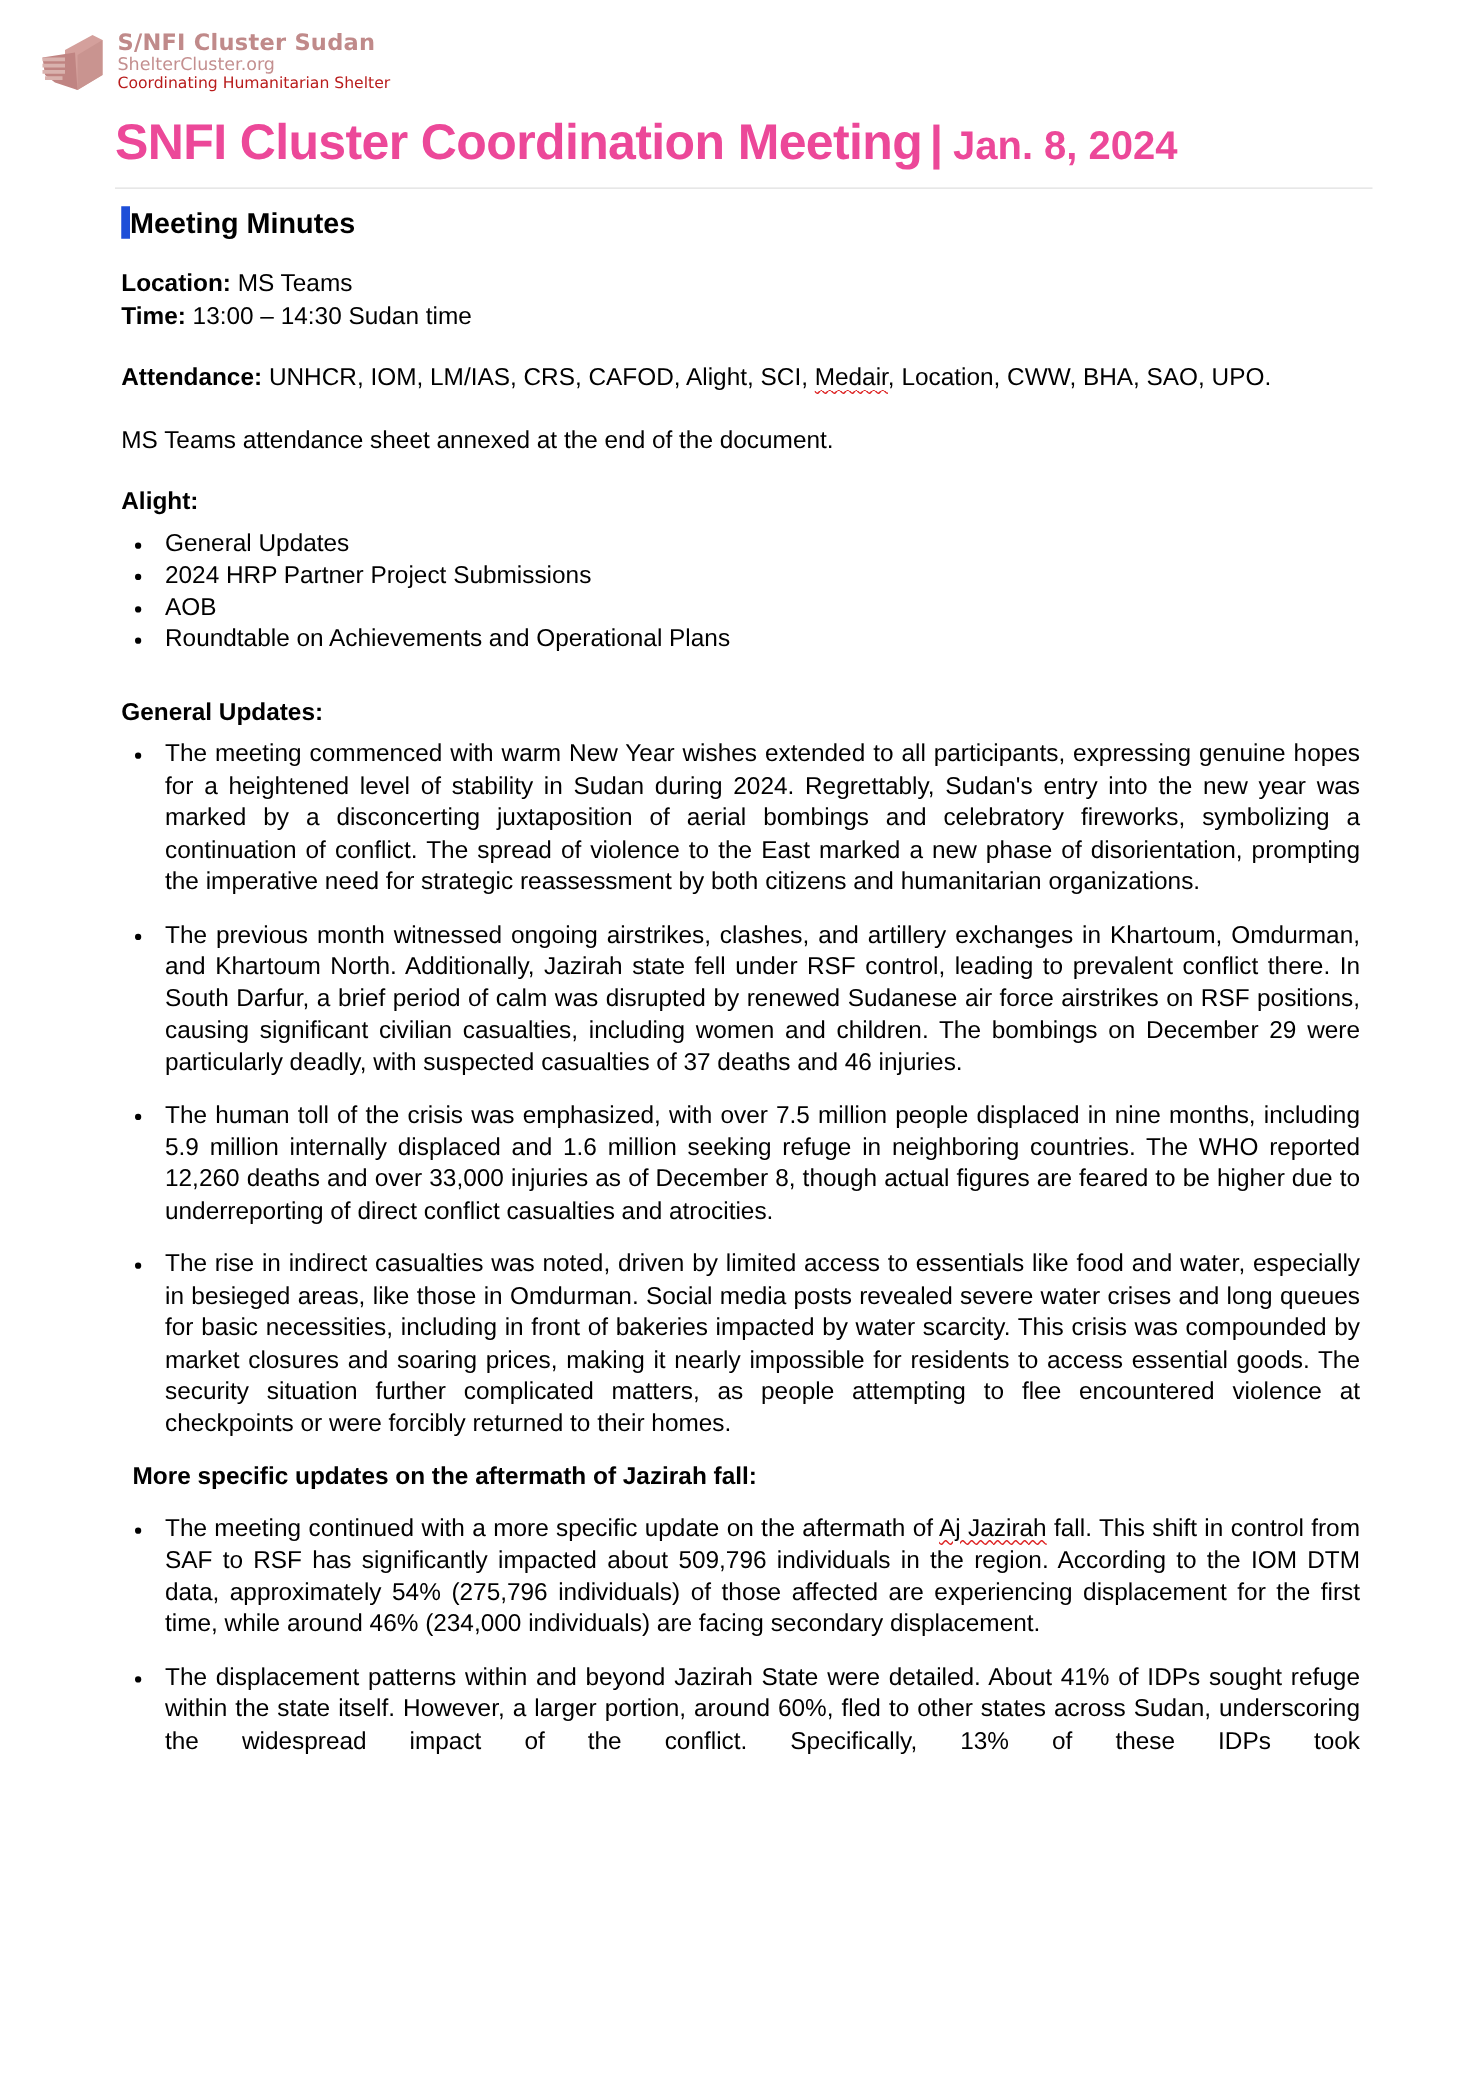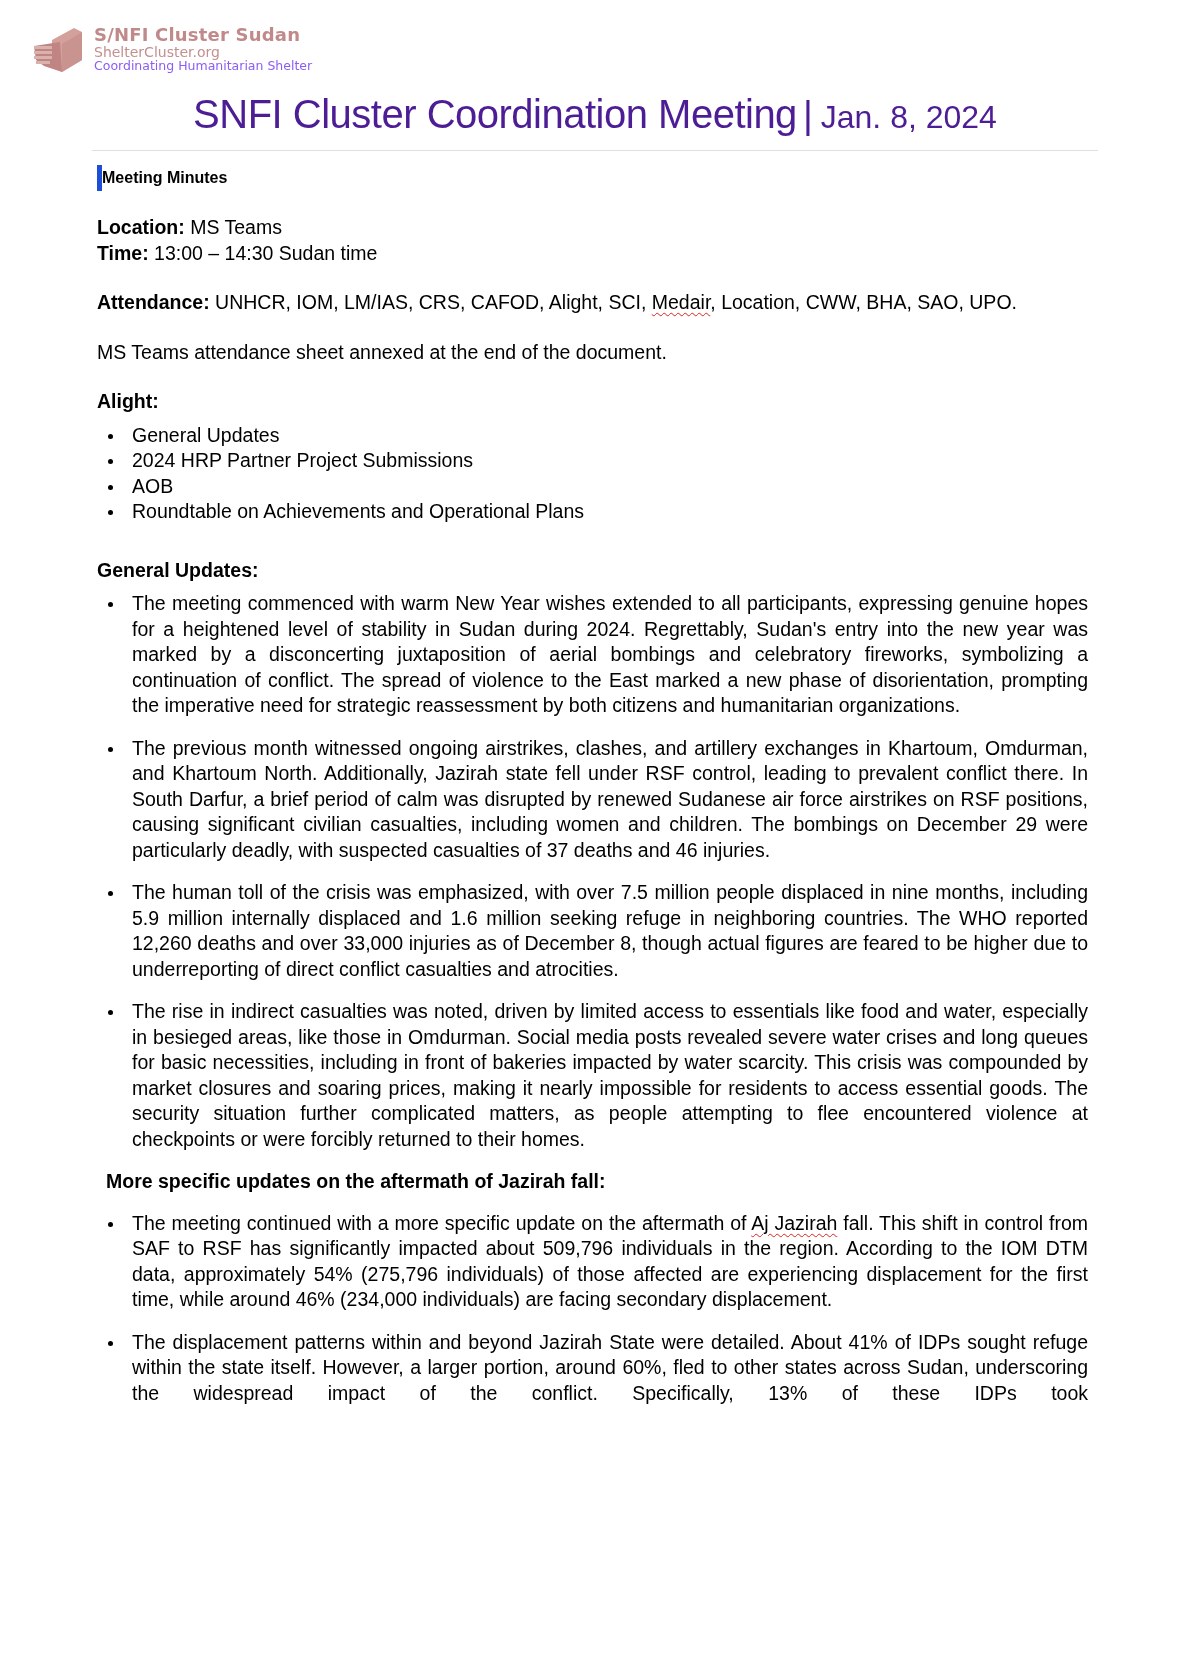--- a/index.html
+++ b/index.html
@@ -46,7 +46,7 @@
   .logo-tag {
     font-family: "DejaVu Sans", sans-serif;
     font-size: 12.5px;
-    color: #8b5cf6;
+    color: #b91c1c;
     margin-top: 1px;
   }
   .title-row {

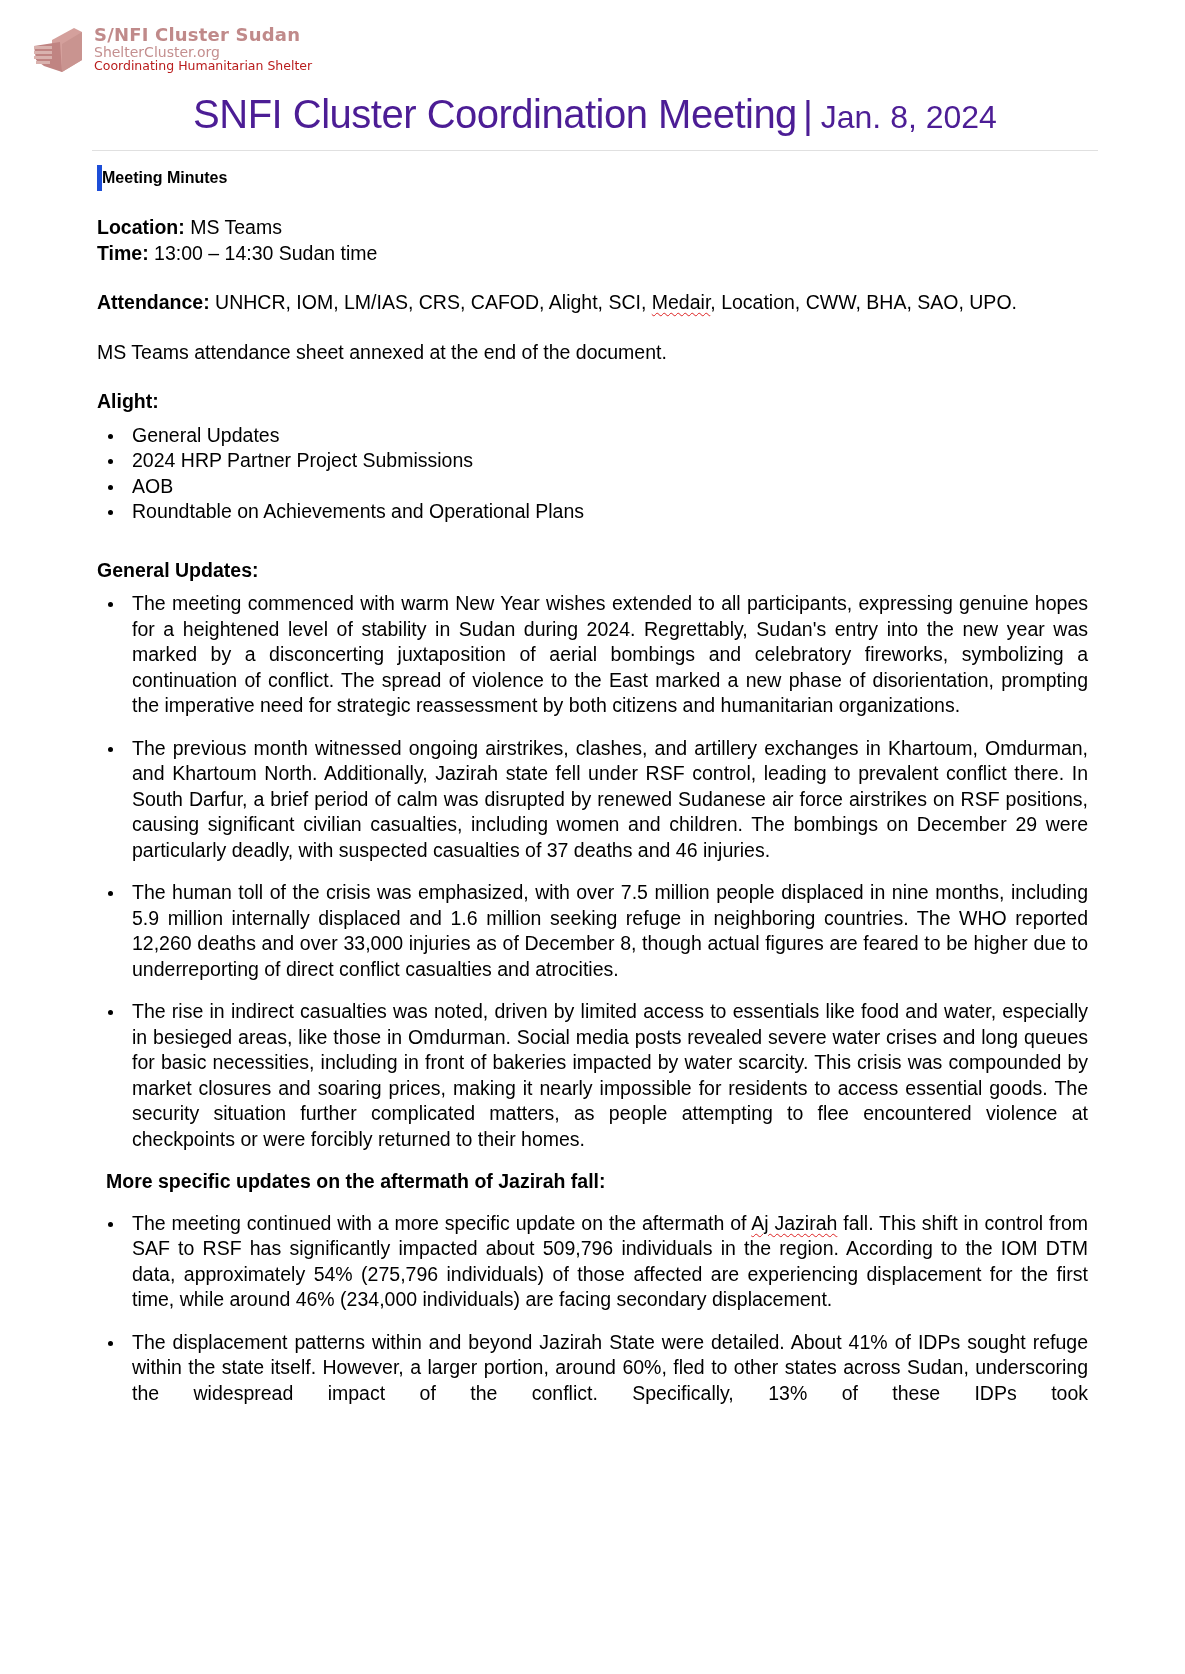--- a/index.html
+++ b/index.html
@@ -54,9 +54,8 @@
     left: 92px;
     top: 92px;
     width: 1006px;
-    text-align: center;
-    color: #4c1d95;
-    font-weight: normal;
+    color: #ec4899;
+    font-weight: bold;
     white-space: nowrap;
   }
   .title-main {

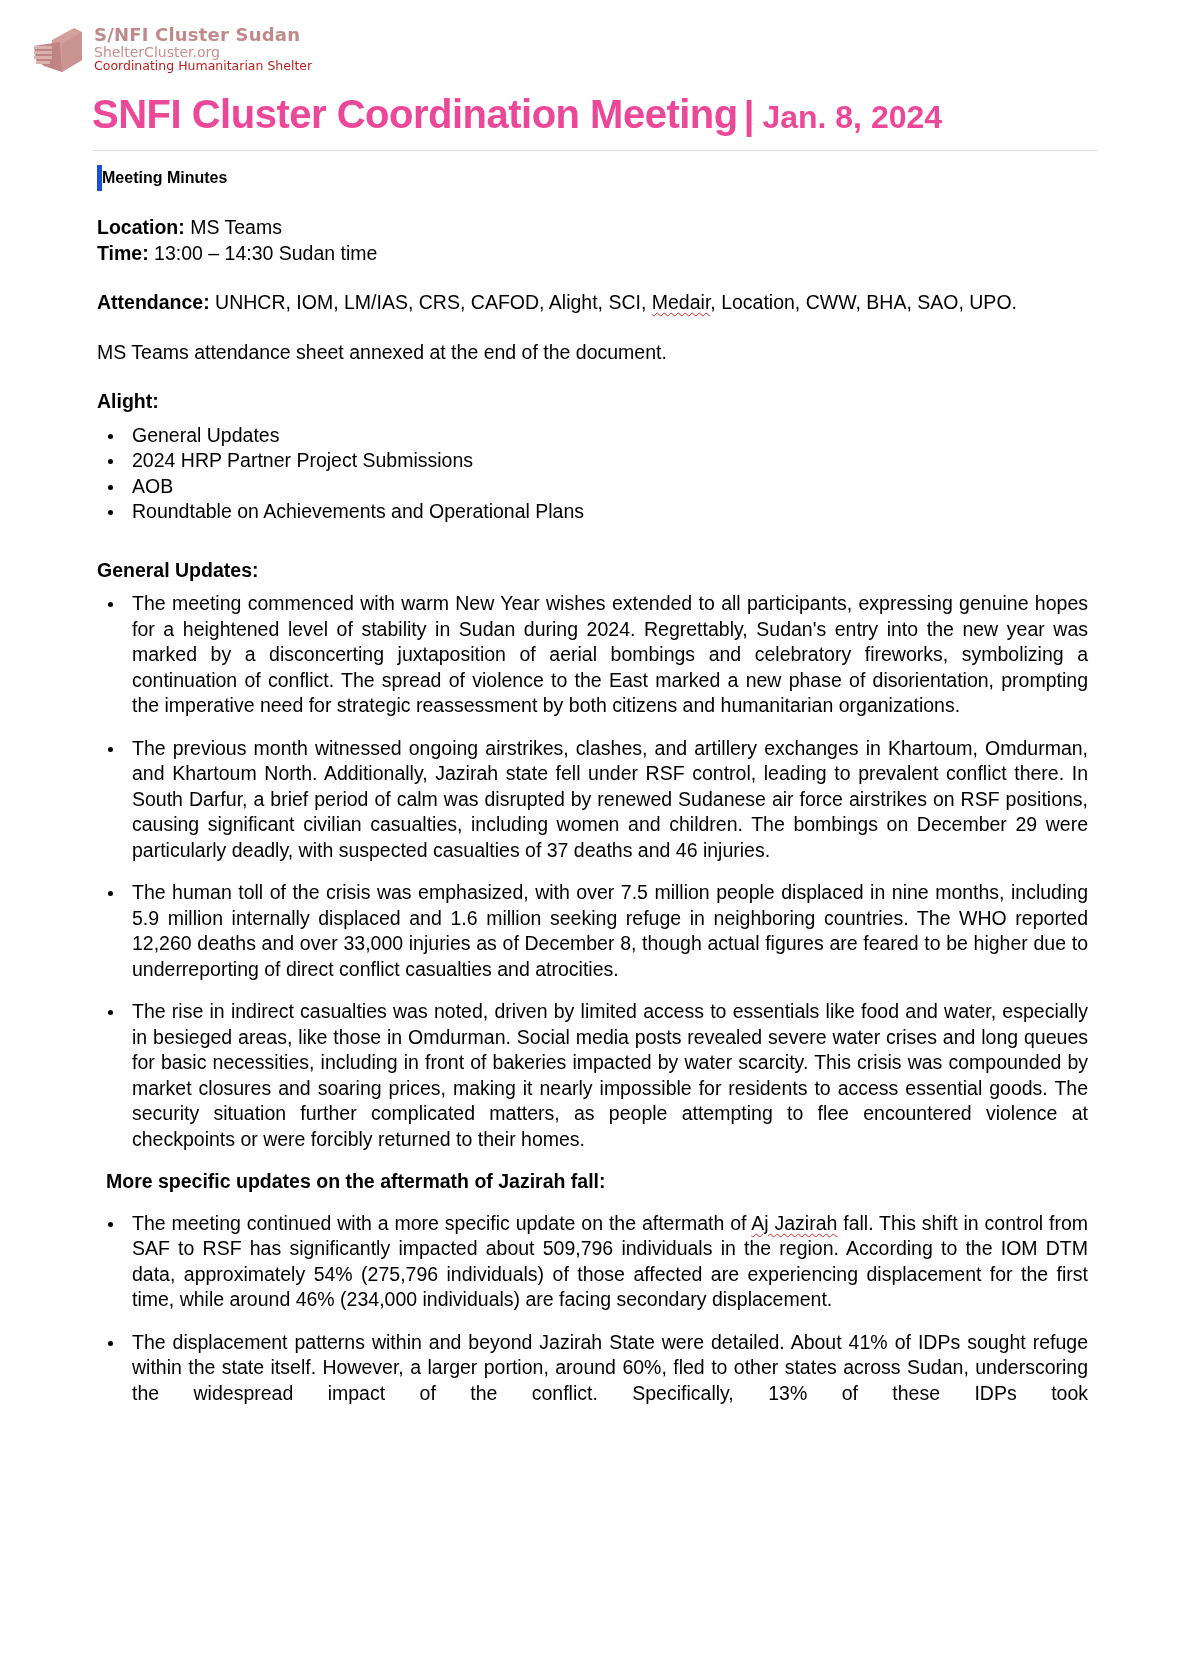--- a/index.html
+++ b/index.html
@@ -88,8 +88,8 @@
   .content p { margin: 0; }
   .h-minutes {
     font-weight: bold;
-    font-size: 16px;
-    border-left: 5px solid #1d4ed8;
+    font-size: 23px;
+    border-left: 7px solid #1d4ed8;
     padding-left: 0;
     margin-left: -1px;
     line-height: 26px;

